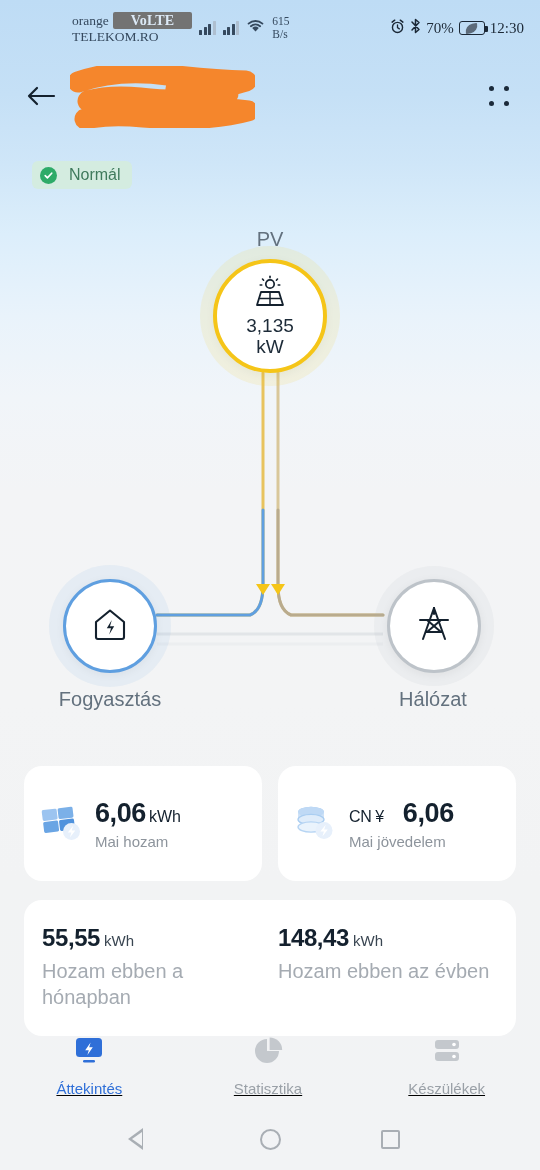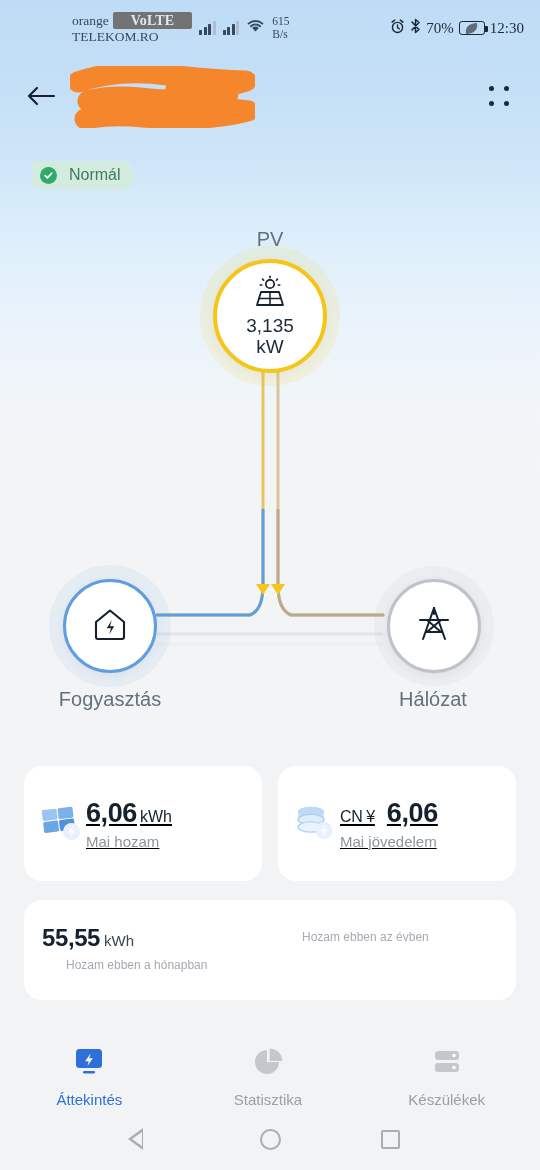--- a/index.html
+++ b/index.html
@@ -149,9 +149,8 @@
   }
   .card{
     flex:1; background:#fff; border-radius:18px;
-    padding:19px 16px; display:flex; align-items:center; gap:4px;
+    padding:19px 16px; display:flex; align-items:center; gap:13px;
     min-height:115px;
-    text-decoration:underline;
   }
   .card .txt{ display:flex; flex-direction:column; gap:4px; }
   .card .big{ font-size:27px; font-weight:bold; color:#14212e; letter-spacing:-.4px; }

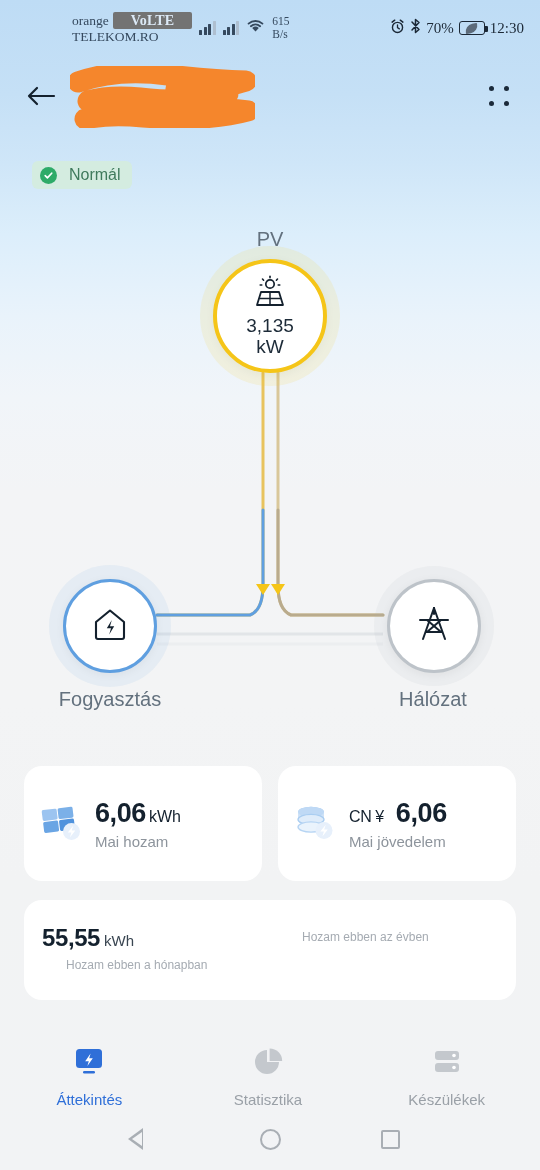--- a/index.html
+++ b/index.html
@@ -155,7 +155,7 @@
   .card .txt{ display:flex; flex-direction:column; gap:4px; }
   .card .big{ font-size:27px; font-weight:bold; color:#14212e; letter-spacing:-.4px; }
   .card .big .un{ font-size:16px; font-weight:normal; color:#14212e; margin-left:3px; letter-spacing:0;}
-  .card .cur{ font-size:16px; font-weight:normal; color:#14212e; margin-right:12px;}
+  .card .cur{ font-size:16px; font-weight:normal; color:#14212e; margin-right:19px;}
   .card .sub{ font-size:15px; color:#8d949c; }
 
   .stats-card{

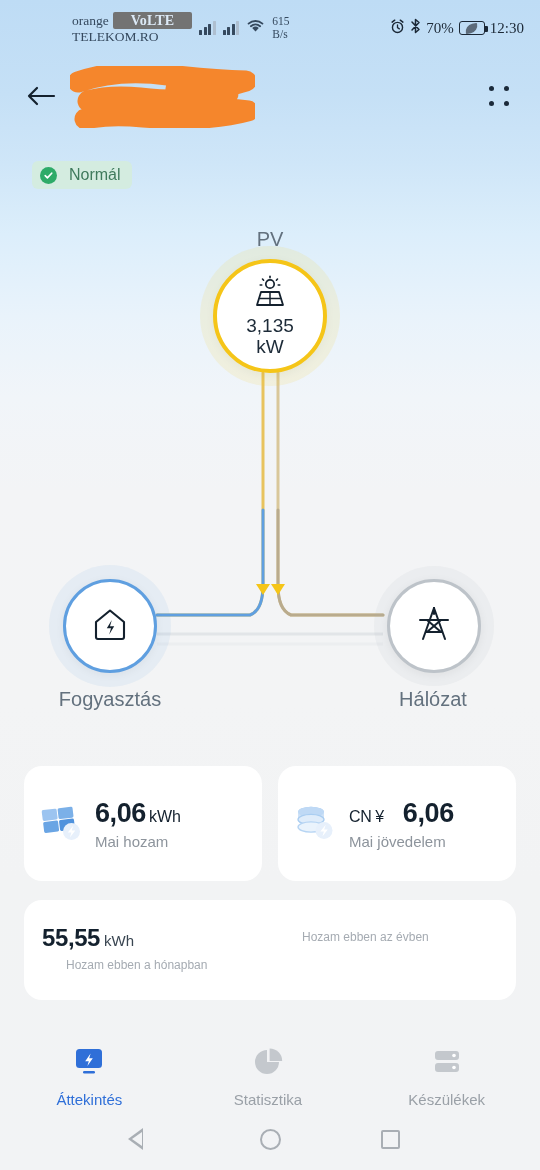--- a/index.html
+++ b/index.html
@@ -416,6 +416,9 @@
     <div class="l">Hozam ebben a hónapban</div>
   </div>
   <div class="stat">
+    <div class="v">
+      <span>148,43</span><span class="un">kWh</span>
+    </div>
     <div class="l">Hozam ebben az évben</div>
   </div>
 </div>

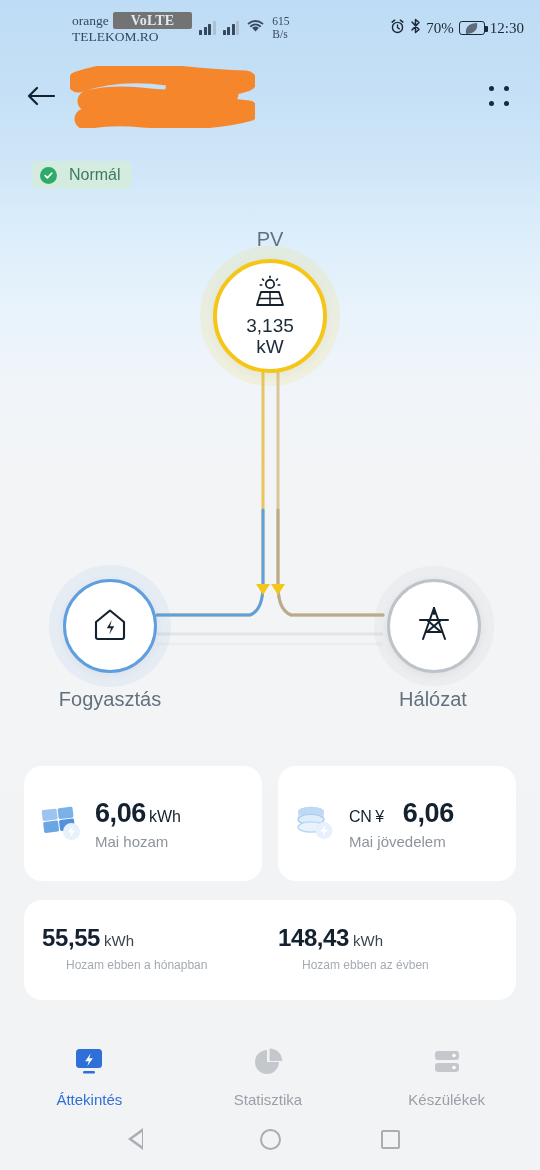--- a/index.html
+++ b/index.html
@@ -166,7 +166,7 @@
   .stat{ flex:1; }
   .stat .v{ font-size:24px; font-weight:bold; color:#14212e; letter-spacing:-.4px; white-space:nowrap;}
   .stat .v .un{ font-size:15px; font-weight:normal; color:#3a4652; margin-left:4px; letter-spacing:0;}
-  .stat .l{ font-size:12px; color:#a5abb2; line-height:1.3; margin-top:6px;margin-left:24px; }
+  .stat .l{ font-size:20px; color:#a5abb2; line-height:1.3; margin-top:6px; }
 
   
   .tabbar{

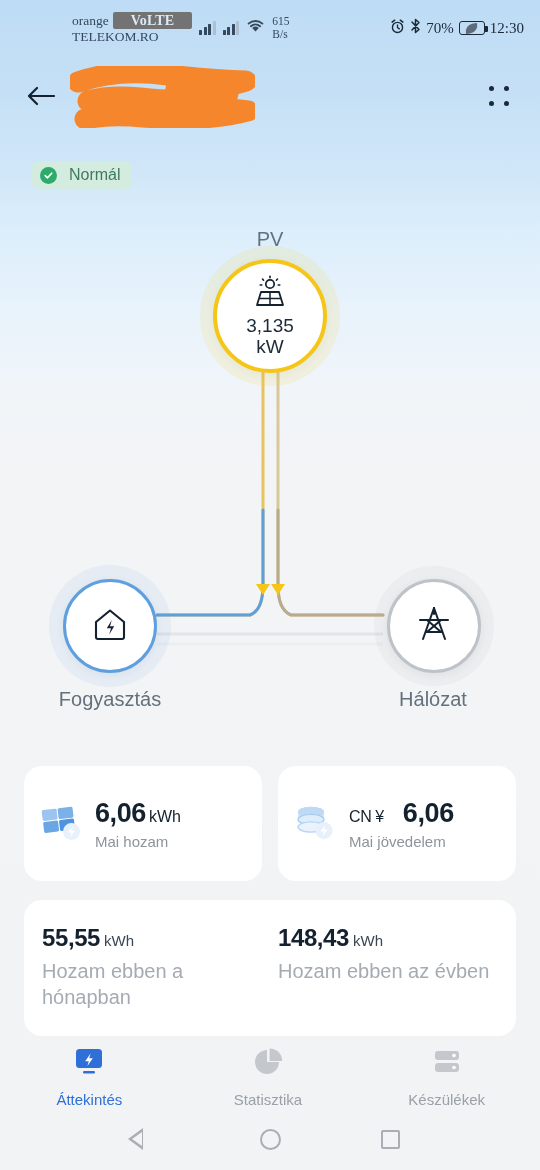--- a/index.html
+++ b/index.html
@@ -171,7 +171,7 @@
   
   .tabbar{
     position:absolute; left:0; right:4px; bottom:62px; height:98px;
-    display:flex; align-items:flex-end; padding-top:14px;
+    display:flex; align-items:center; padding-top:14px;text-decoration:underline;
   }
   .tab{ flex:1; display:flex; flex-direction:column; align-items:center; gap:9px; cursor:pointer; }
   .tab .tl{ font-size:15px; color:#9aa0a7; }

